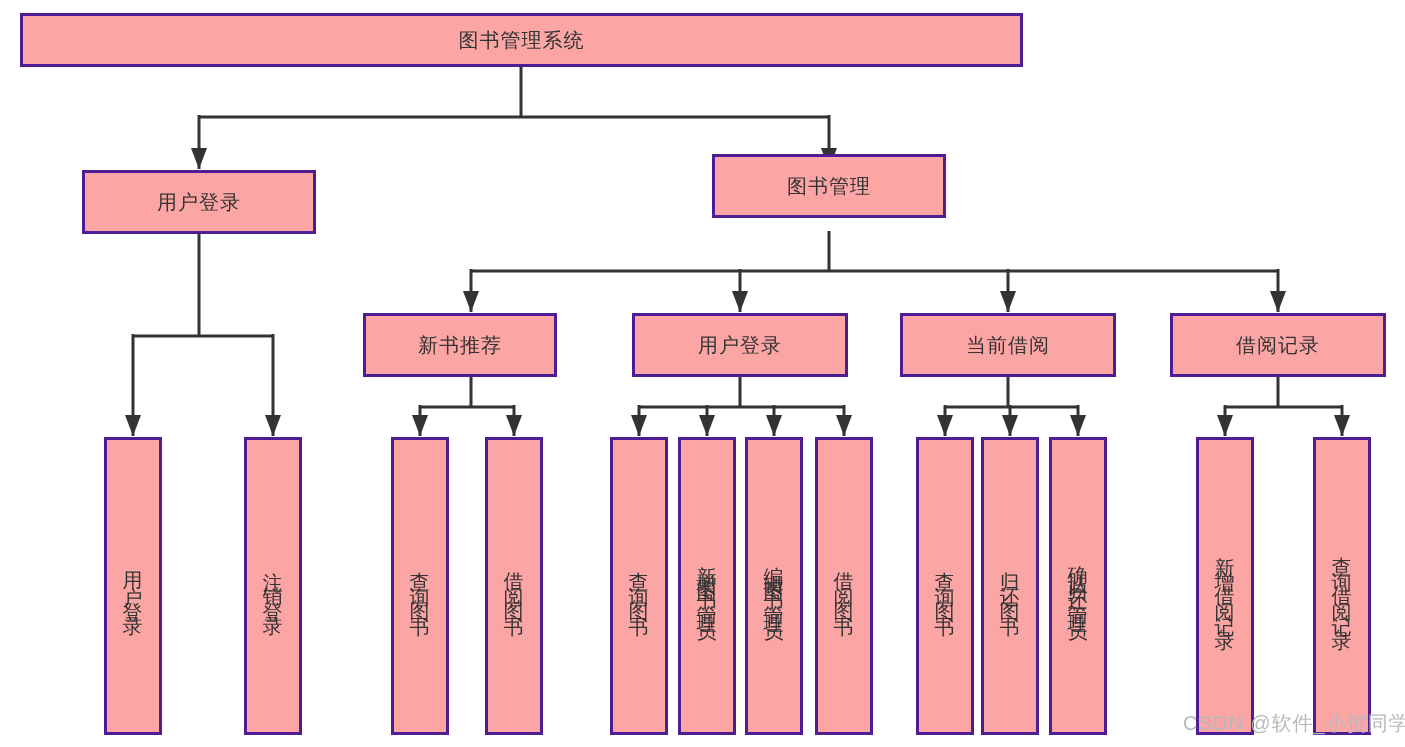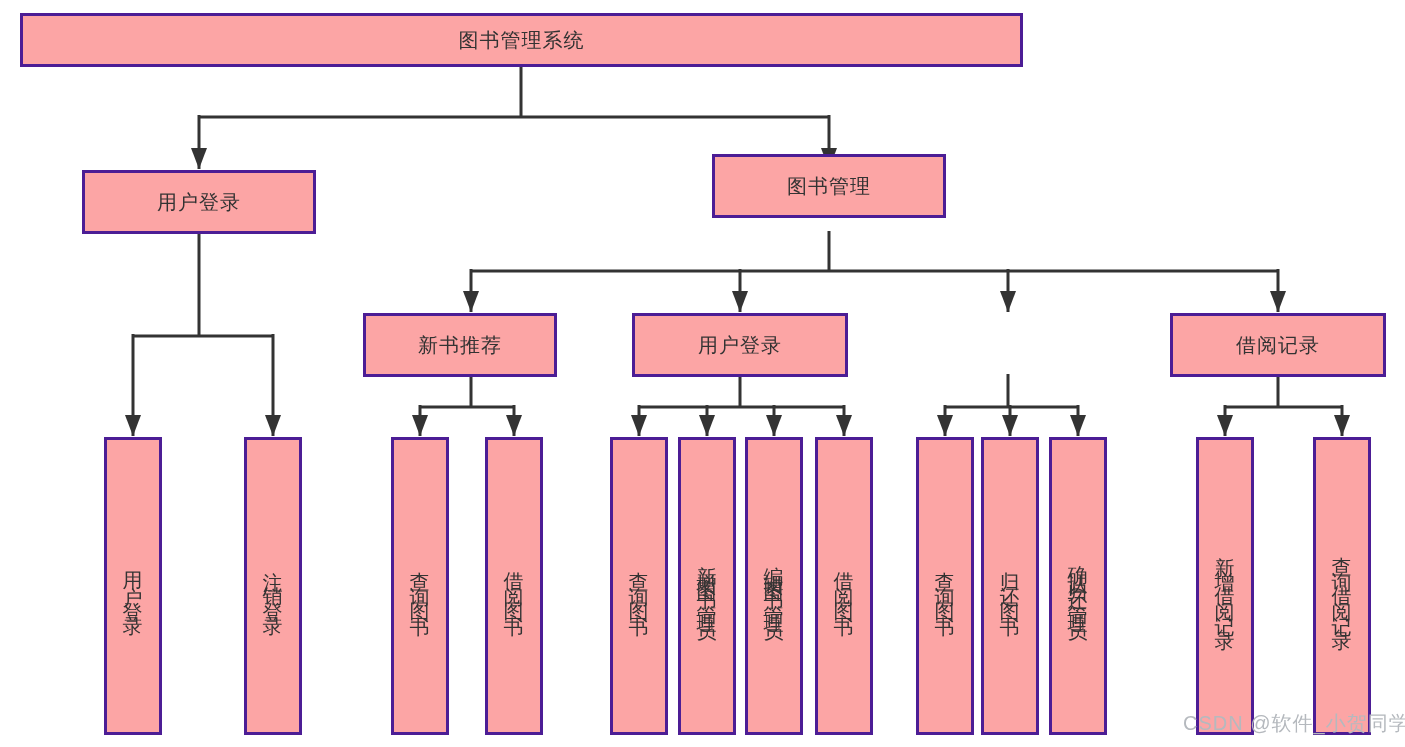--- a/index.html
+++ b/index.html
@@ -107,6 +107,9 @@
   <div class="node hbox" style="left:632px;top:313px;width:216px;height:64px;">
     <span>用户登录</span>
   </div>
+  <div class="node hbox" style="left:900px;top:313px;width:216px;height:64px;">
+    <span>当前借阅</span>
+  </div>
   <div class="node hbox" style="left:1170px;top:313px;width:216px;height:64px;">
     <span>借阅记录</span>
   </div>

